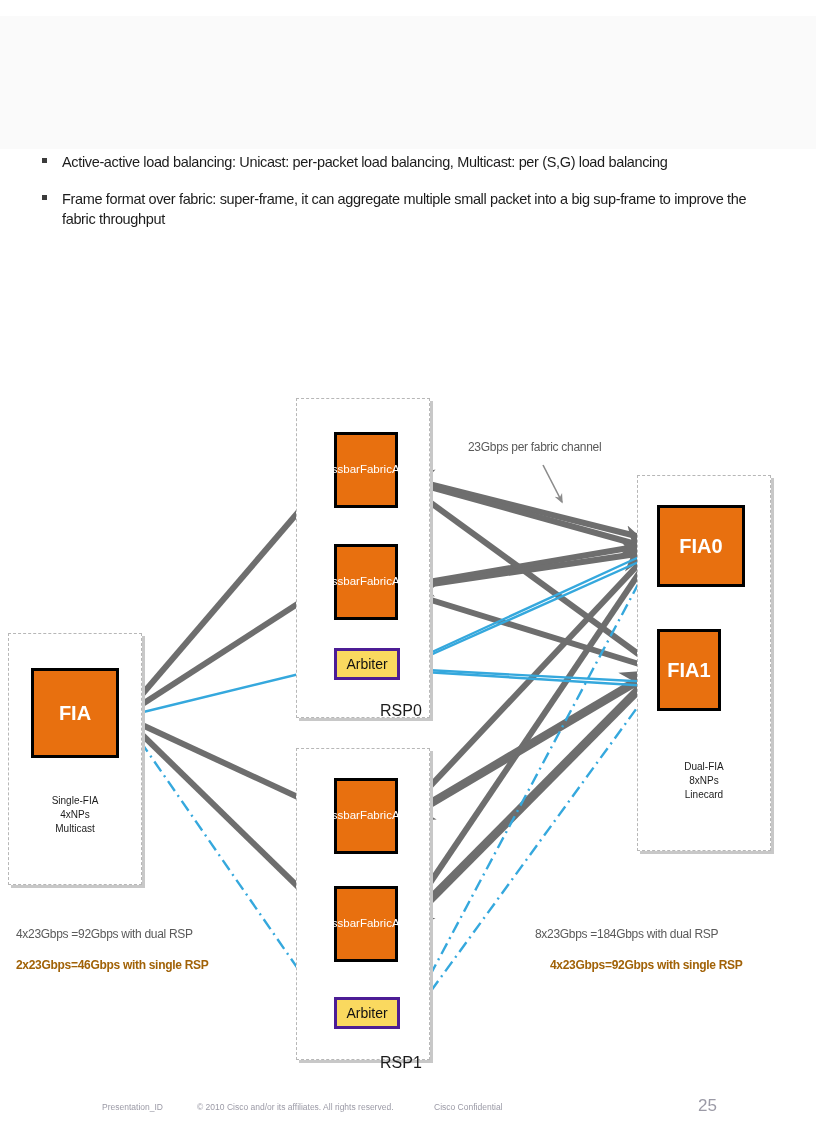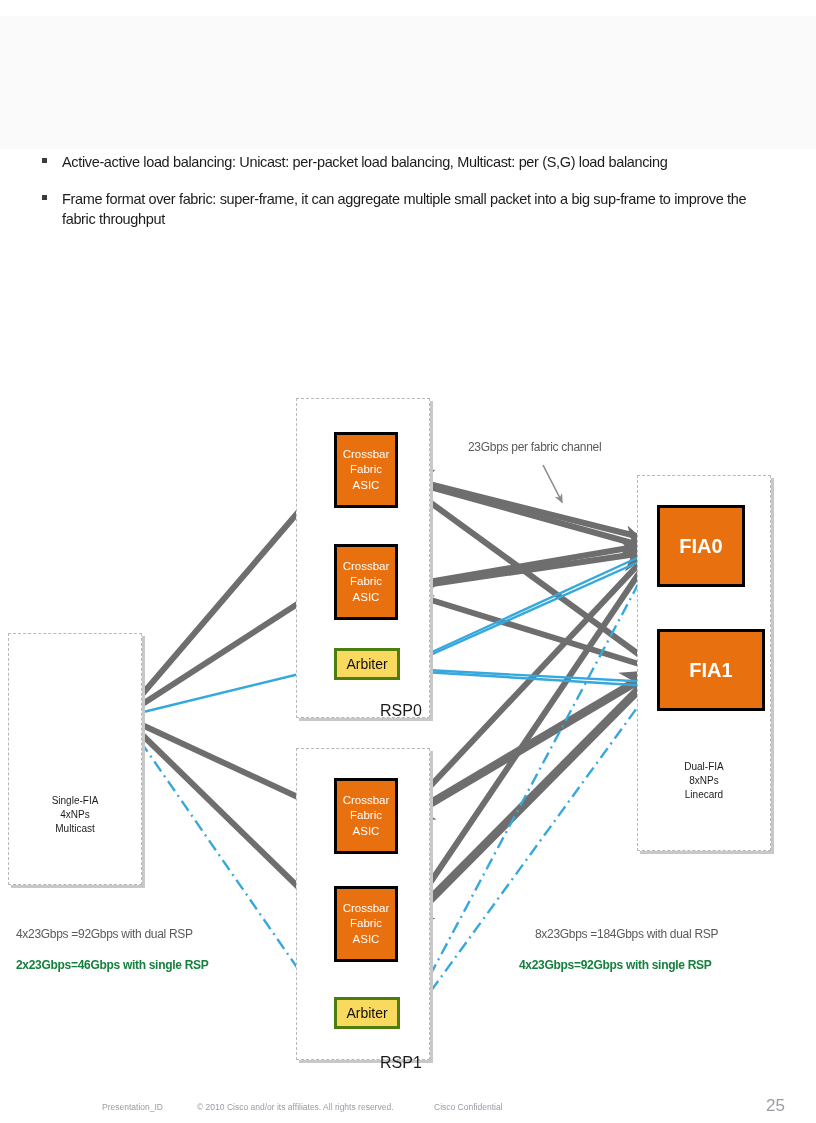--- a/index.html
+++ b/index.html
@@ -100,7 +100,7 @@
     color: #ffffff;
     text-align: center;
     display: flex;
-    flex-direction: column;
+    flex-direction: row;
     justify-content: center;
     align-items: center;
     line-height: 1.32;

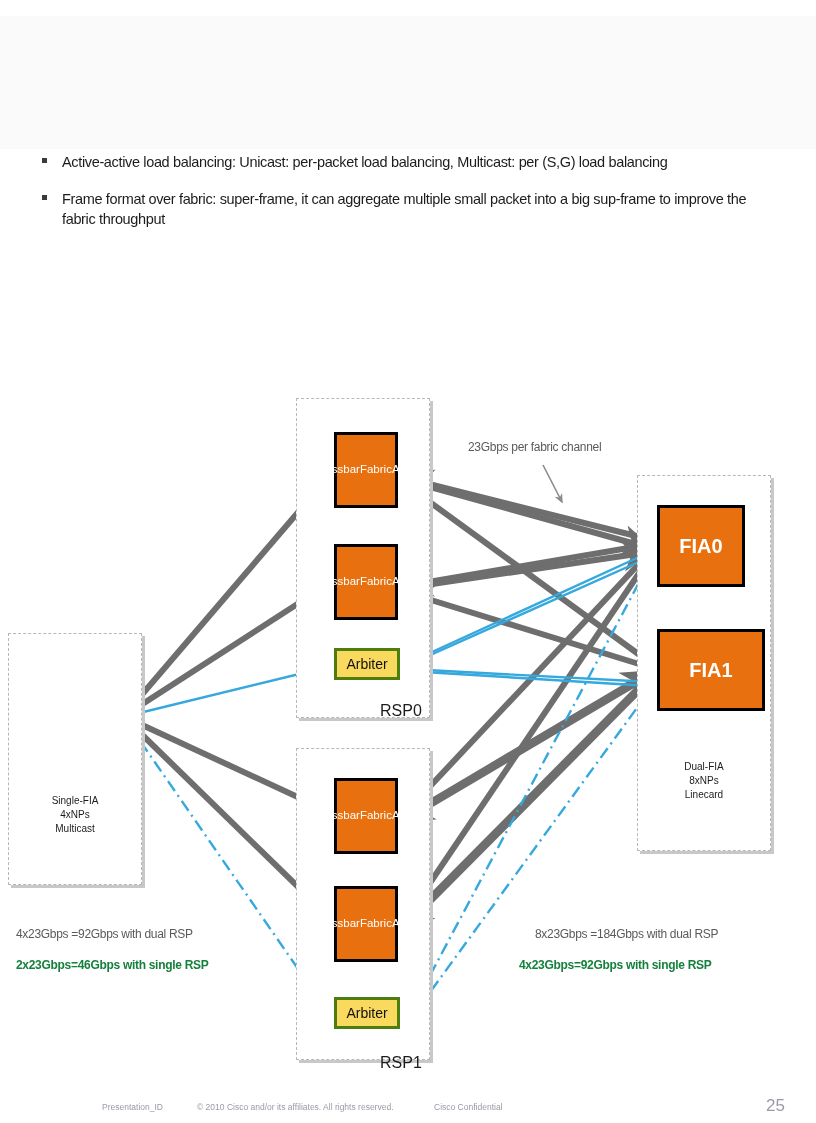--- a/index.html
+++ b/index.html
@@ -110,7 +110,7 @@
 
   .arbiter {
     position: absolute;
-    border: 3px solid #4d7c0f;
+    border: 3px solid #4c1d95;
     background: #fad95f;
     box-sizing: border-box;
     color: #111111;

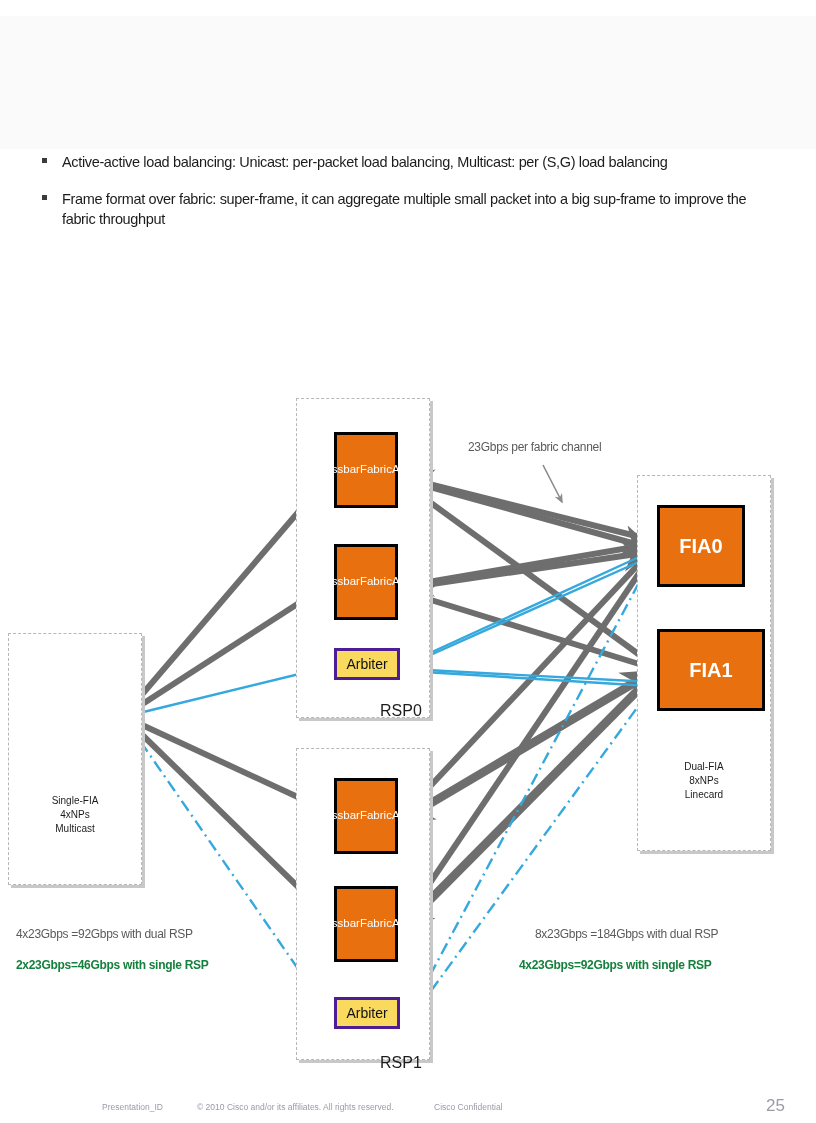--- a/index.html
+++ b/index.html
@@ -288,7 +288,7 @@
     <div class="chip big-label" style="left:657px; top:125px; width:88px; height:82px;">
       <span>FIA0</span>
     </div>
-    <div class="chip big-label" style="left:657px; top:249px; width:108px; height:82px;">
+    <div class="chip big-label" style="left:657px; top:249px; width:64px; height:82px;">
       <span>FIA1</span>
     </div>
     <div class="card-caption" style="left:637px; top:380px; width:134px;">Dual-FIA

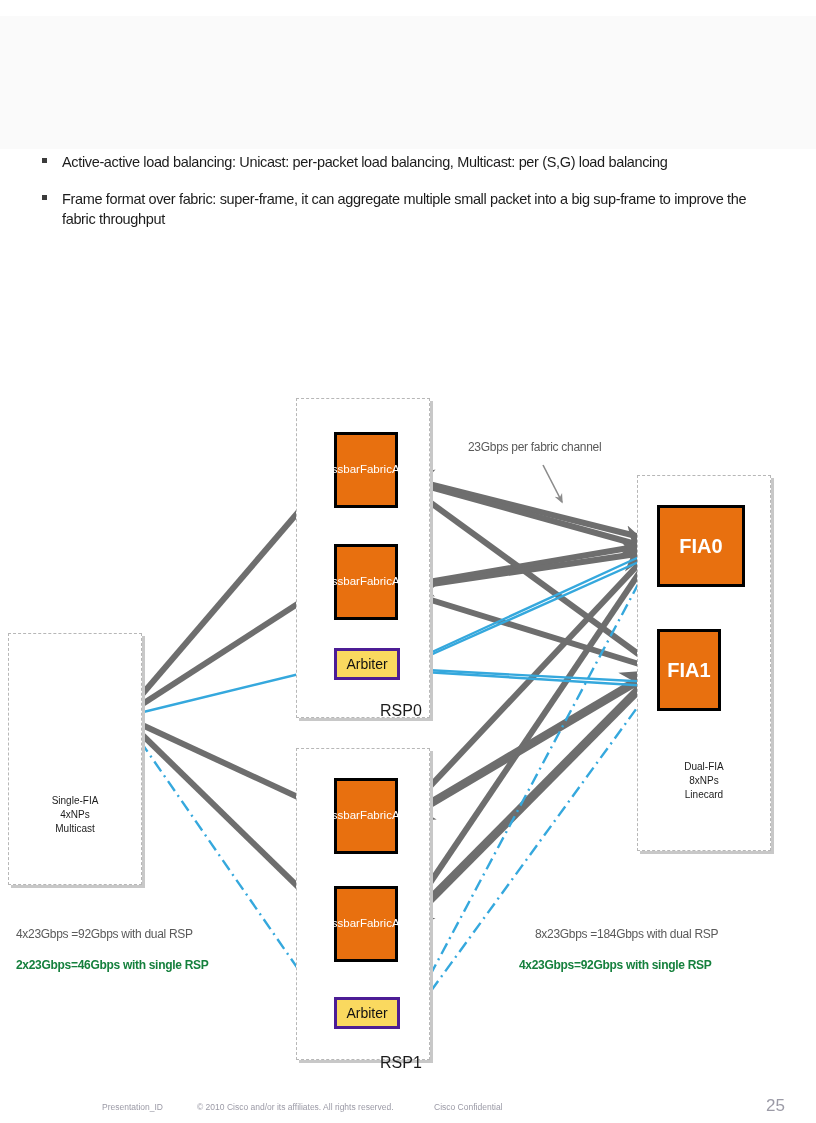--- a/index.html
+++ b/index.html
@@ -280,6 +280,9 @@
     <div class="rsp-label" style="left:380px; top:674px;">RSP1</div>
 
     <div class="card" style="left:8px; top:253px; width:134px; height:252px;"></div>
+    <div class="chip big-label" style="left:31px; top:288px; width:88px; height:90px;">
+      <span>FIA</span>
+    </div>
     <div class="card-caption" style="left:8px; top:414px; width:134px;">Single-FIA
 4xNPs
 Multicast</div>

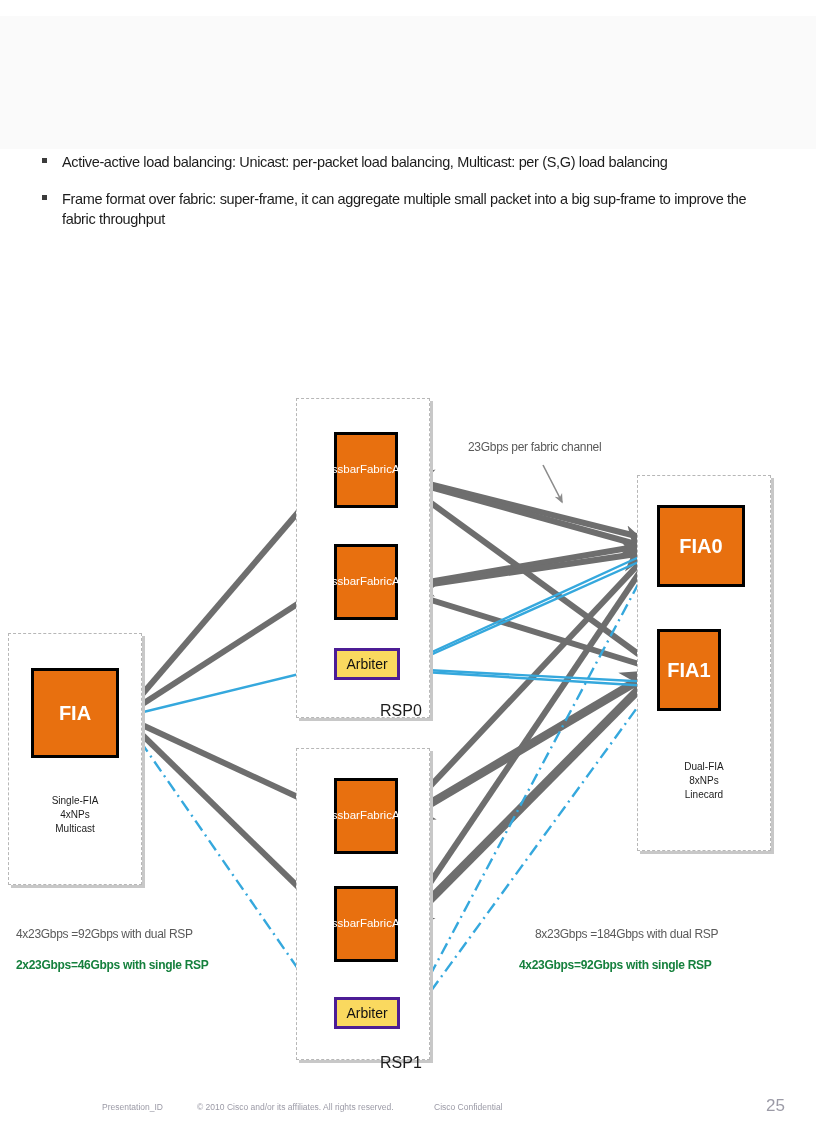--- a/index.html
+++ b/index.html
@@ -142,7 +142,7 @@
     white-space: nowrap;
     letter-spacing: -0.3px;
   }
-  .annot.bold { font-weight: bold; color: #15803d; }
+  .annot.bold { font-weight: bold; color: #a16207; }
 
   
   .footer {

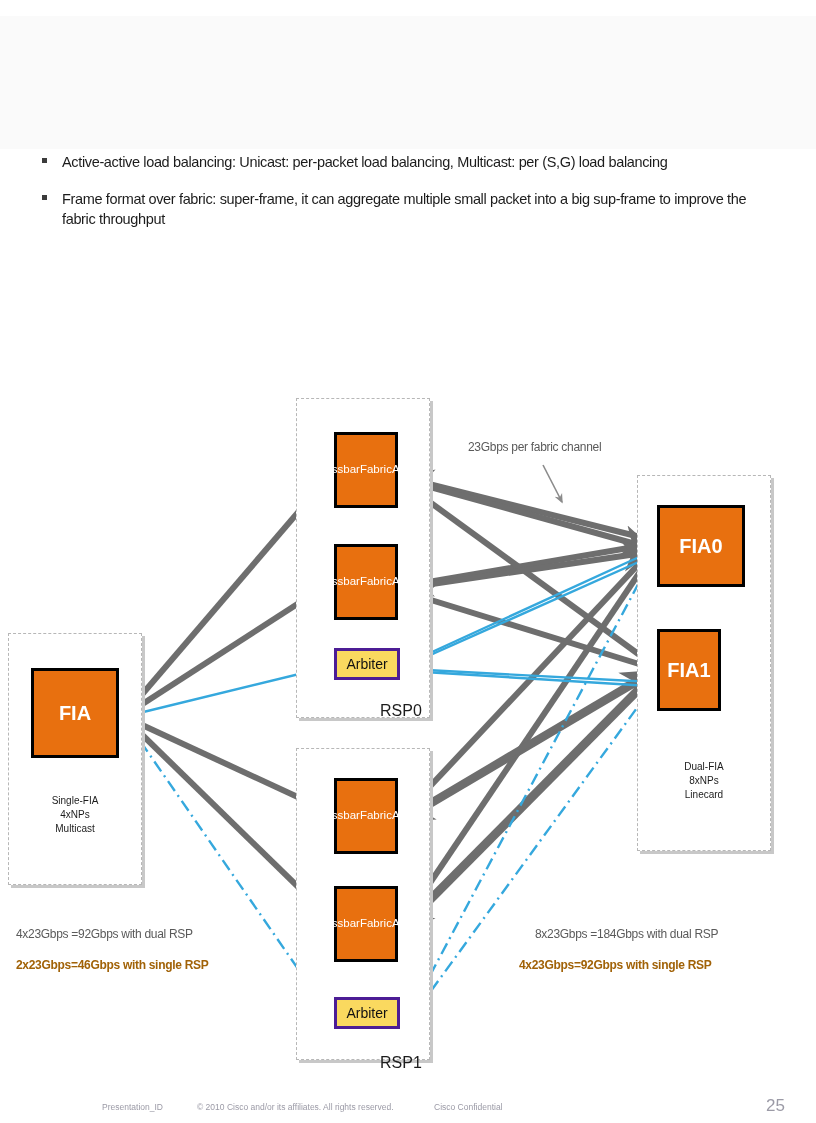--- a/index.html
+++ b/index.html
@@ -304,7 +304,7 @@
     <div class="annot bold" style="left:16px; top:578px;">2x23Gbps=46Gbps with single RSP</div>
 
     <div class="annot" style="left:535px; top:547px;">8x23Gbps =184Gbps with dual RSP</div>
-    <div class="annot bold" style="left:519px; top:578px;">4x23Gbps=92Gbps with single RSP</div>
+    <div class="annot bold" style="left:550px; top:578px;">4x23Gbps=92Gbps with single RSP</div>
   </div>
 
   <div class="footer">

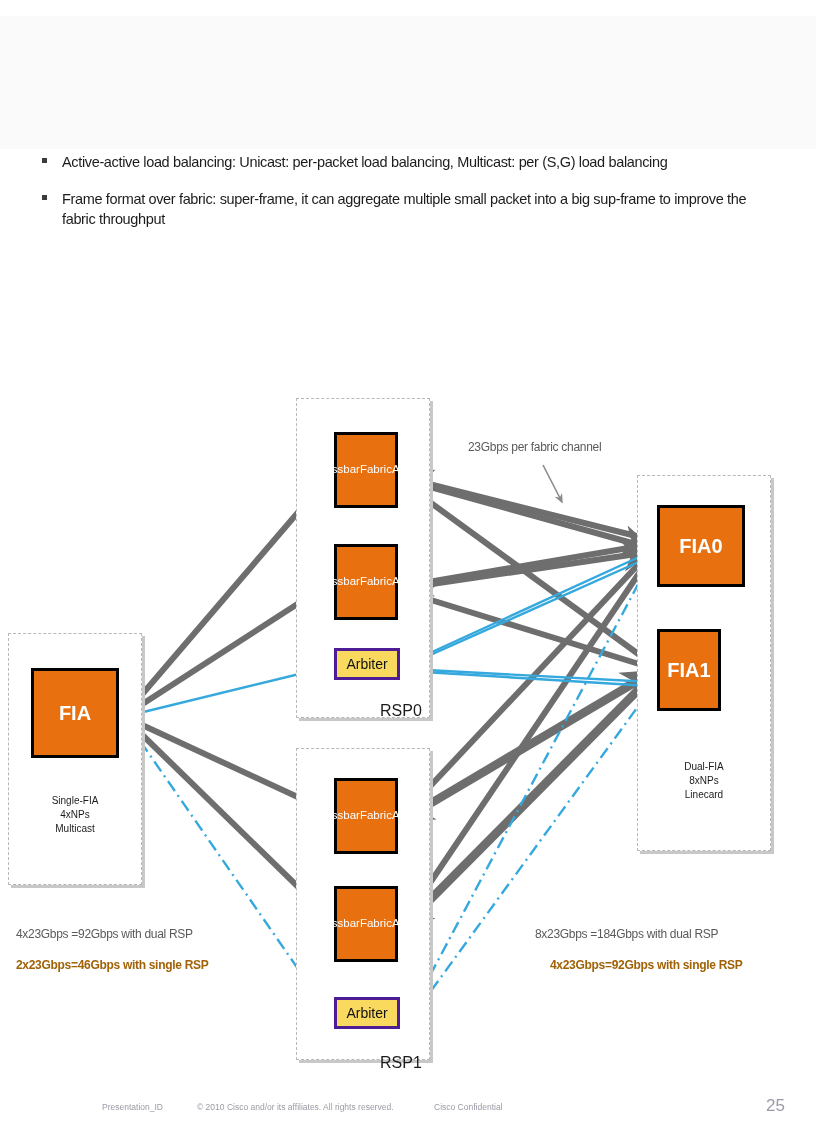--- a/index.html
+++ b/index.html
@@ -311,7 +311,7 @@
     <span style="left:74px; top:12px;padding-left:28px;">Presentation_ID</span>
     <span style="left:197px; top:12px;">© 2010 Cisco and/or its affiliates. All rights reserved.</span>
     <span style="left:434px; top:12px;">Cisco Confidential</span>
-    <span class="pagenum" style="left:766px; top:6px;">25</span>
+    <span class="pagenum" style="left:698px; top:6px;">25</span>
   </div>
 
 </div>

